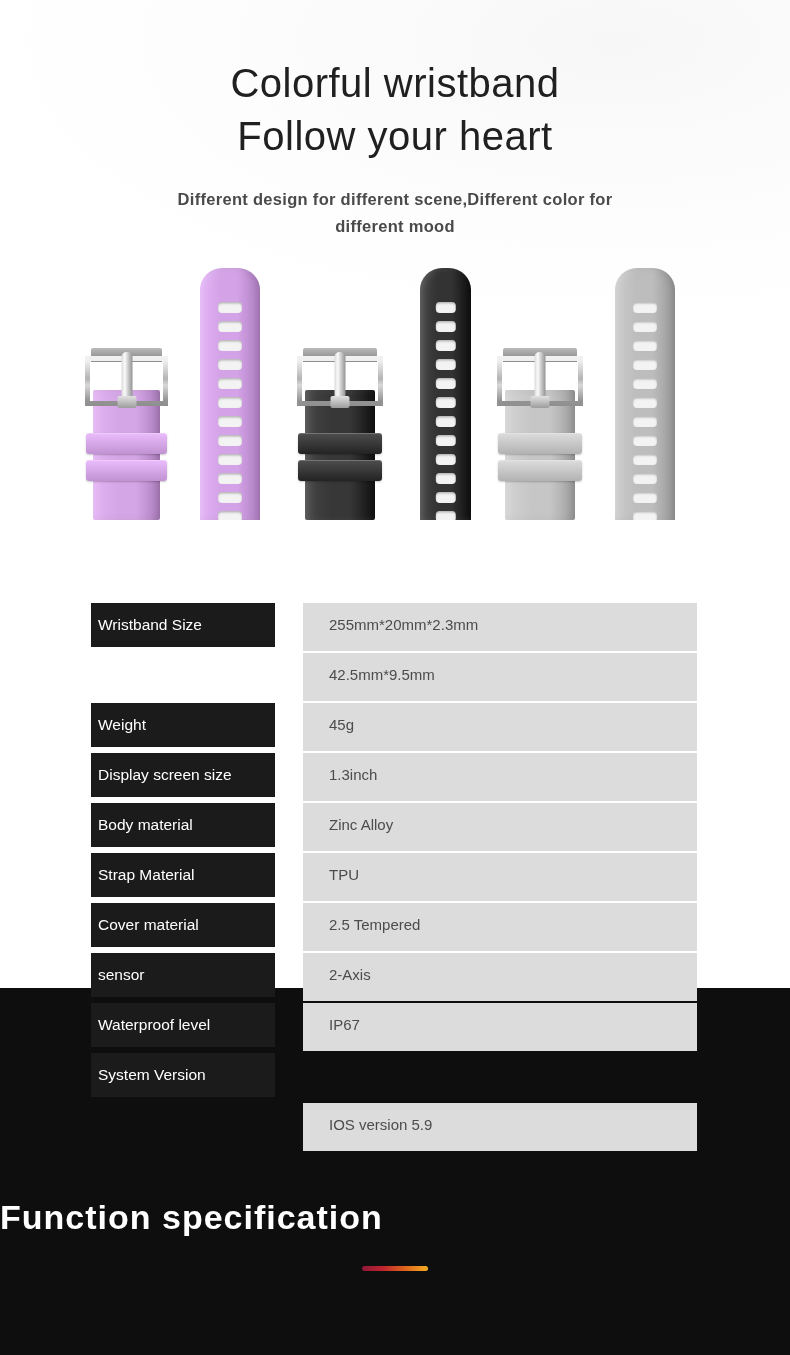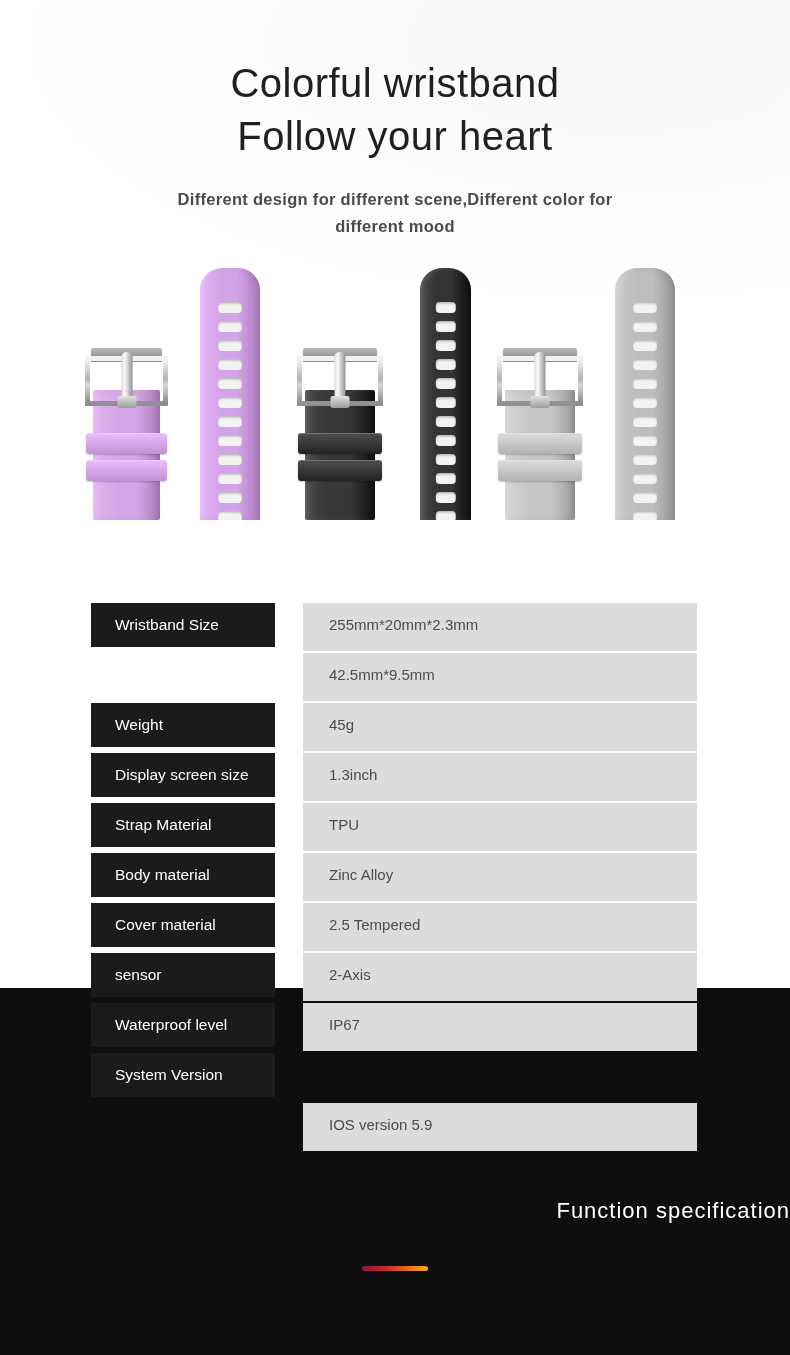--- a/index.html
+++ b/index.html
@@ -178,7 +178,7 @@
     color: #ffffff;
     font-size: 15.5px;
     line-height: 44px;
-    padding-left: 24px;
+    padding-left: 7px;
     white-space: nowrap;
     overflow: hidden;
   }

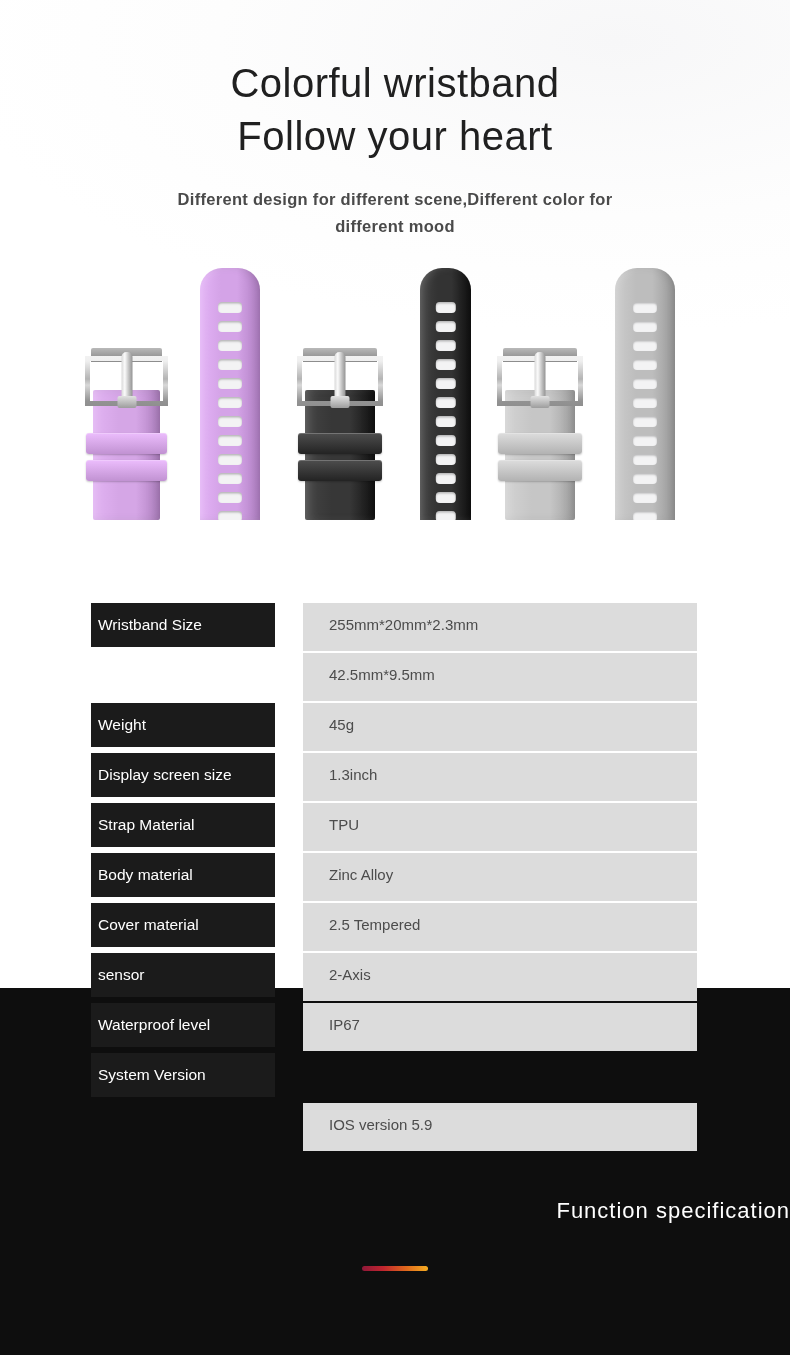--- a/index.html
+++ b/index.html
@@ -325,14 +325,14 @@
         <div class="spec-value">1.3inch</div>
       </div>
       <div class="spec-row">
+        <div class="spec-label">Body material</div>
+        <div class="spec-value">Zinc Alloy</div>
+      </div>
+      <div class="spec-row">
         <div class="spec-label">Strap Material</div>
         <div class="spec-value">TPU</div>
       </div>
       <div class="spec-row">
-        <div class="spec-label">Body material</div>
-        <div class="spec-value">Zinc Alloy</div>
-      </div>
-      <div class="spec-row">
         <div class="spec-label">Cover material</div>
         <div class="spec-value">2.5 Tempered</div>
       </div>

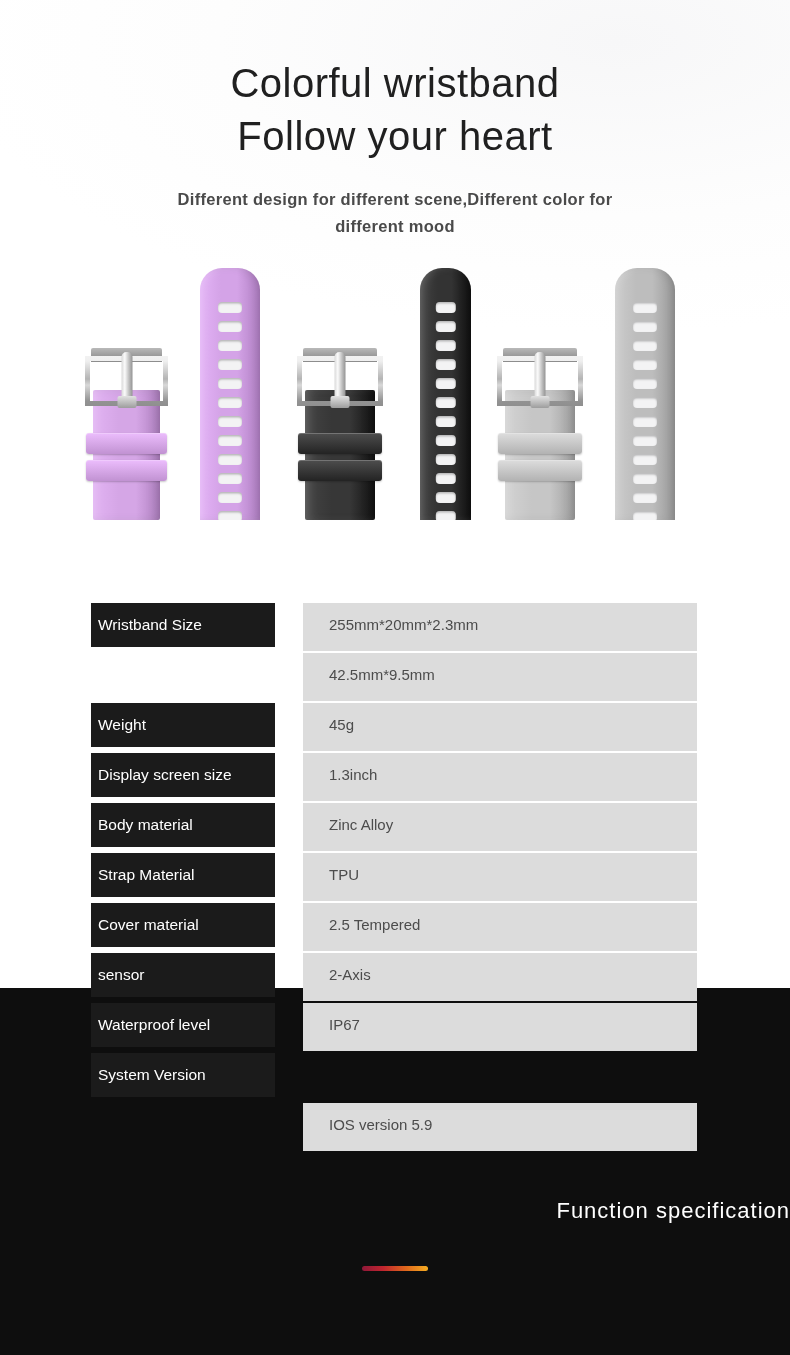--- a/index.html
+++ b/index.html
@@ -201,10 +201,10 @@
     position: absolute;
     left: 0; top: 1198px;
     width: 790px;
-    text-align: right;
+    text-align: left;
     color: #ffffff;
-    font-size: 22px;
-    font-weight: 400;
+    font-size: 34px;
+    font-weight: 700;
     letter-spacing: 1px;
   }
   .accent-bar {

